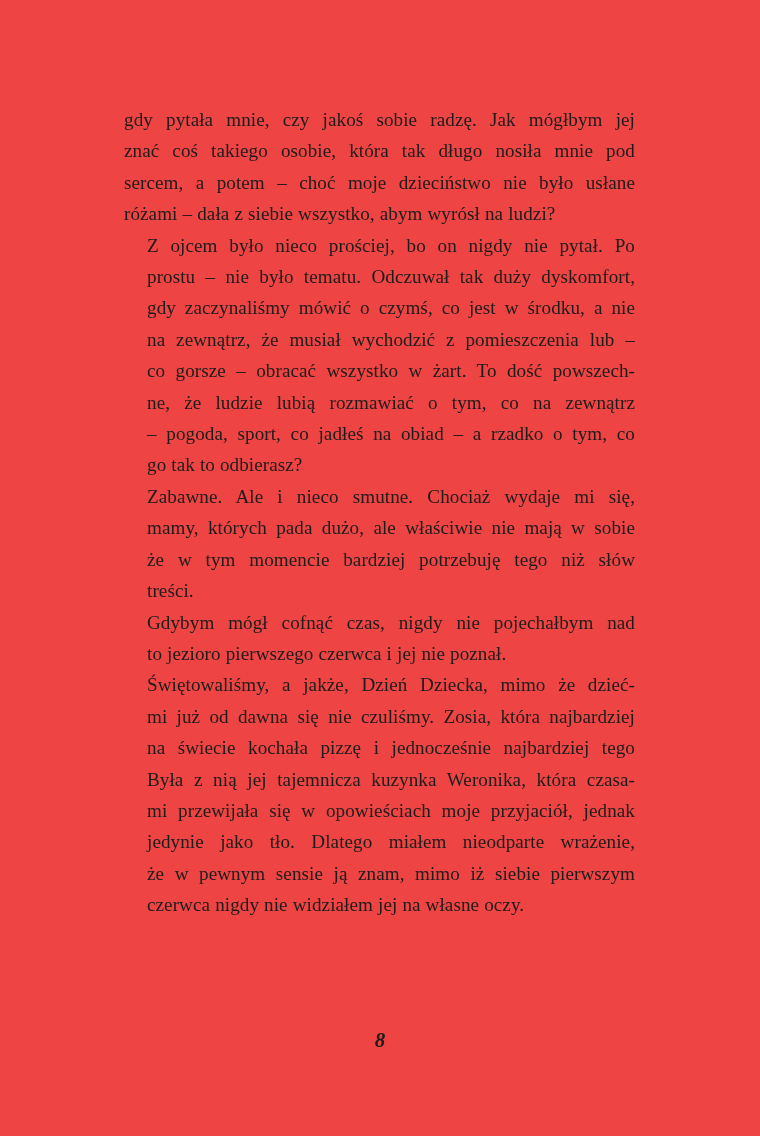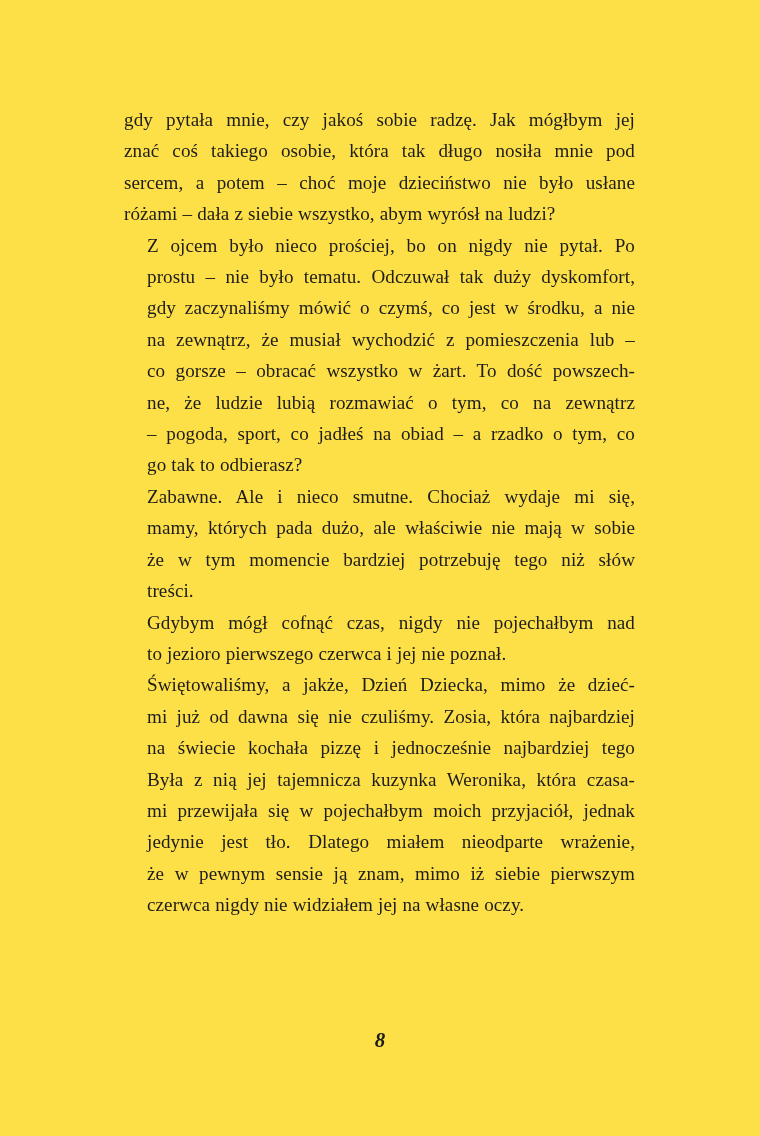--- a/index.html
+++ b/index.html
@@ -83,7 +83,7 @@
 </head>
 <body>
 
-<div class="page" style="background: #fde047; color: rgb(29, 28, 27);">
+<div class="page" style="background: #ef4444; color: rgb(29, 28, 27);">
 
   <div class="text-block">
       <p class="para continuation">

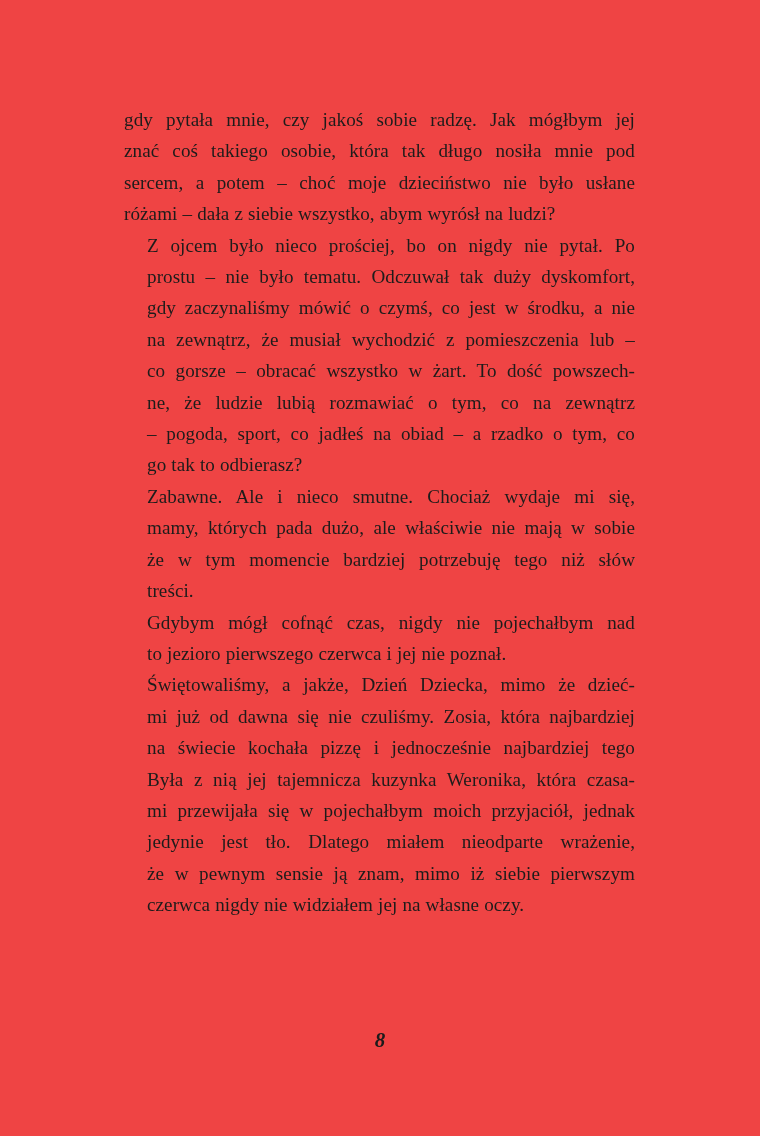--- a/index.html
+++ b/index.html
@@ -117,7 +117,7 @@
         <span class="line justify">mi już od dawna się nie czuliśmy. Zosia, która najbardziej</span>
         <span class="line justify">na świecie kochała pizzę i jednocześnie najbardziej tego</span>
         <span class="line justify">Była z nią jej tajemnicza kuzynka Weronika, która czasa-</span>
-        <span class="line justify">mi przewijała się w pojechałbym moich przyjaciół, jednak</span>
+        <span class="line justify">mi przewijała się w opowieściach moje przyjaciół, jednak</span>
         <span class="line justify">jedynie jest tło. Dlatego miałem nieodparte wrażenie,</span>
         <span class="line justify">że w pewnym sensie ją znam, mimo iż siebie pierwszym</span>
         <span class="line last">czerwca nigdy nie widziałem jej na własne oczy.</span>

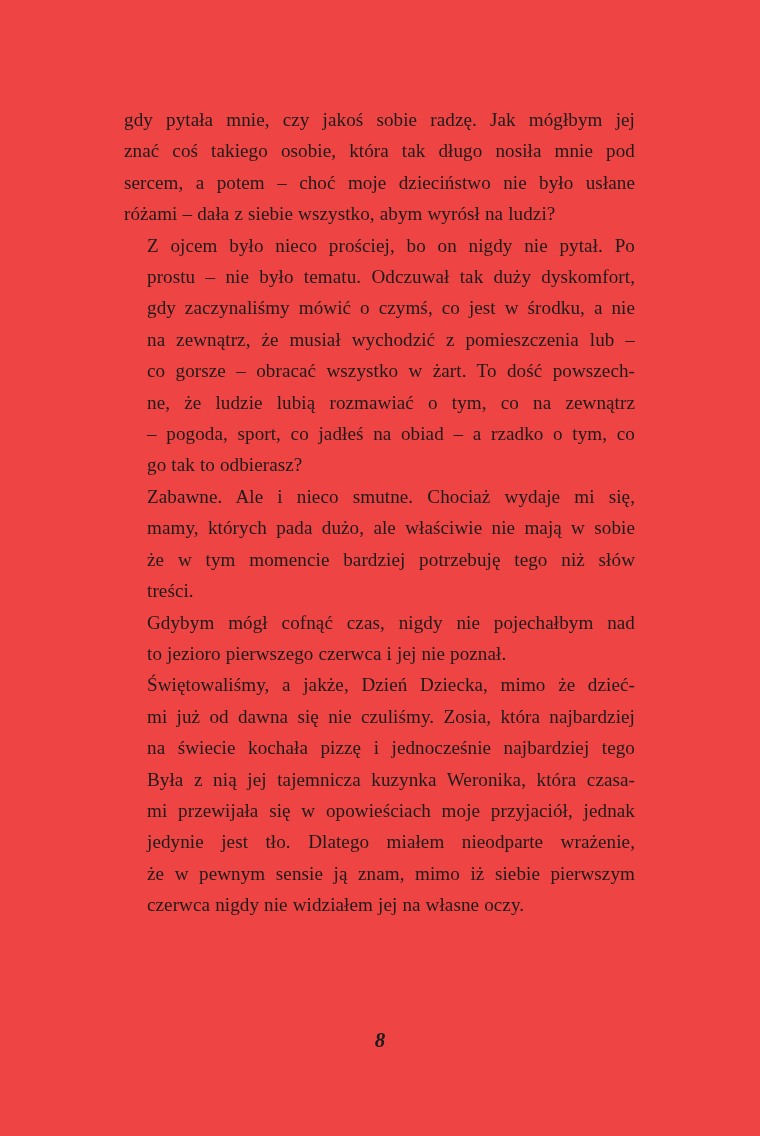--- a/index.html
+++ b/index.html
@@ -118,7 +118,7 @@
         <span class="line justify">na świecie kochała pizzę i jednocześnie najbardziej tego</span>
         <span class="line justify">Była z nią jej tajemnicza kuzynka Weronika, która czasa-</span>
         <span class="line justify">mi przewijała się w opowieściach moje przyjaciół, jednak</span>
-        <span class="line justify">jedynie jest tło. Dlatego miałem nieodparte wrażenie,</span>
+        <span class="line justify">jedynie jako tło. Dlatego miałem nieodparte wrażenie,</span>
         <span class="line justify">że w pewnym sensie ją znam, mimo iż siebie pierwszym</span>
         <span class="line last">czerwca nigdy nie widziałem jej na własne oczy.</span>
       </p>

